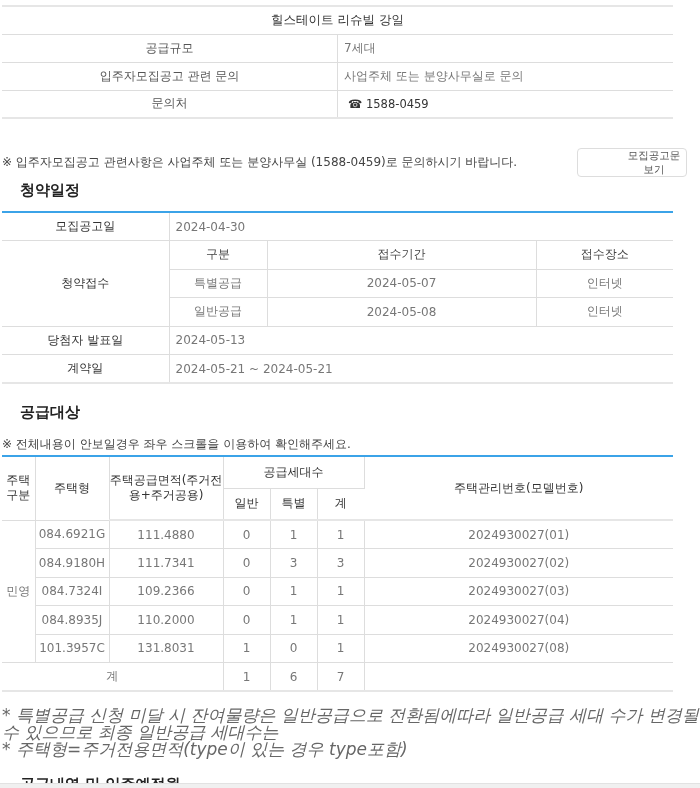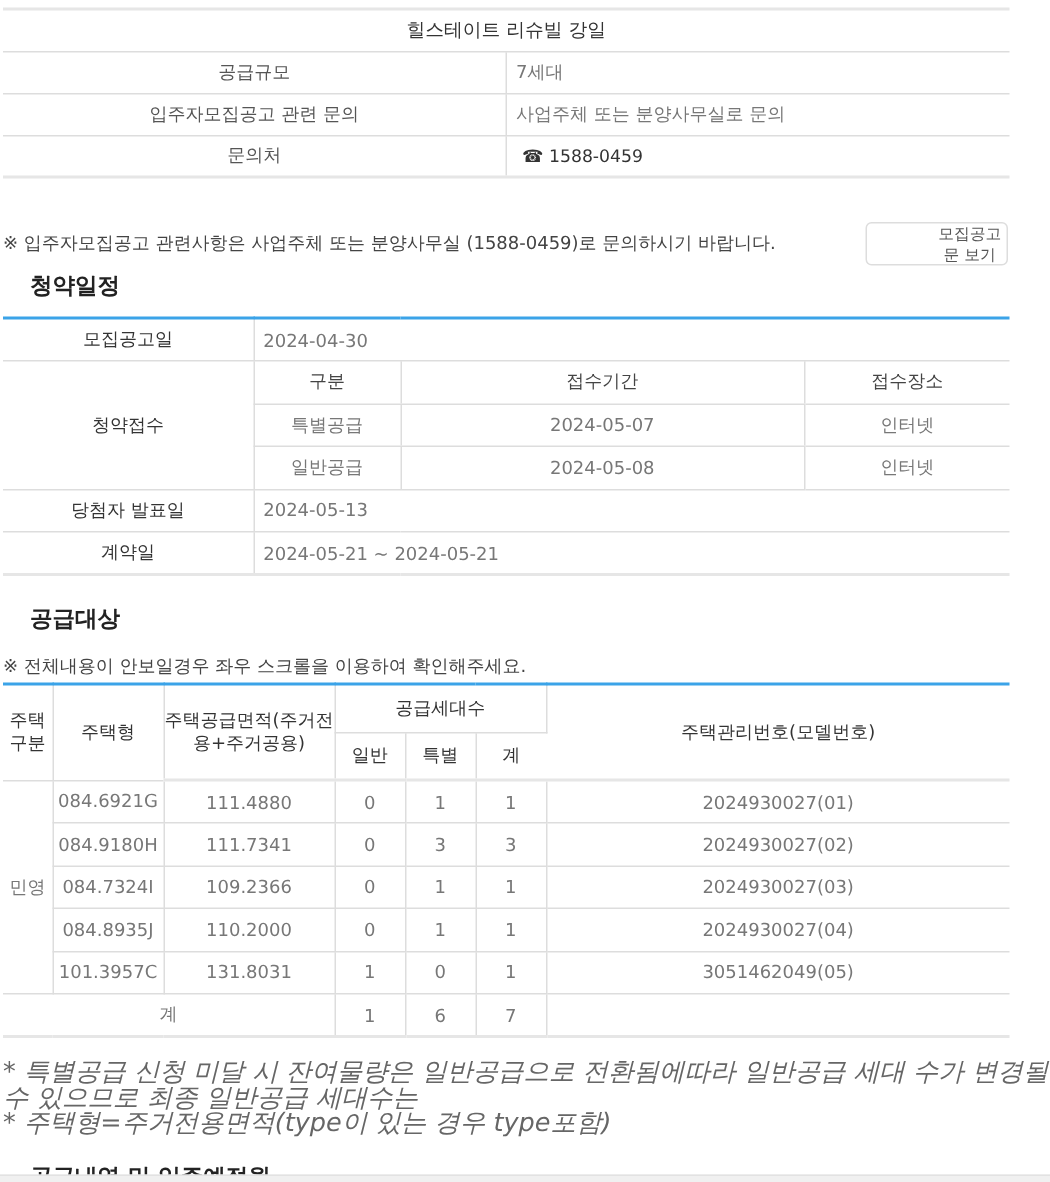--- a/index.html
+++ b/index.html
@@ -18,7 +18,7 @@
   #info-table tr:last-child td { border-bottom: 2px solid #e6e6e6; }
 
   .notice1 { position: absolute; left: 2px; top: 154px; font-size: 12px; color: #444; }
-  .btn-view { position: absolute; left: 577px; top: 148px; width: 95px; height: 29px; border: 1px solid #ddd; border-radius: 4px; background: #fff; color: #555; font-size: 10.5px; font-family: "DejaVu Sans", sans-serif; display: flex; align-items: center; justify-content: center; cursor: pointer; padding-left: 44px; }
+  .btn-view { position: absolute; left: 577px; top: 148px; width: 110px; height: 29px; border: 1px solid #ddd; border-radius: 4px; background: #fff; color: #555; font-size: 10.5px; font-family: "DejaVu Sans", sans-serif; display: flex; align-items: center; justify-content: center; cursor: pointer; padding-left: 44px; }
 
   .section-title { position: absolute; left: 20px; font-size: 15px; font-weight: bold; color: #222; }
 

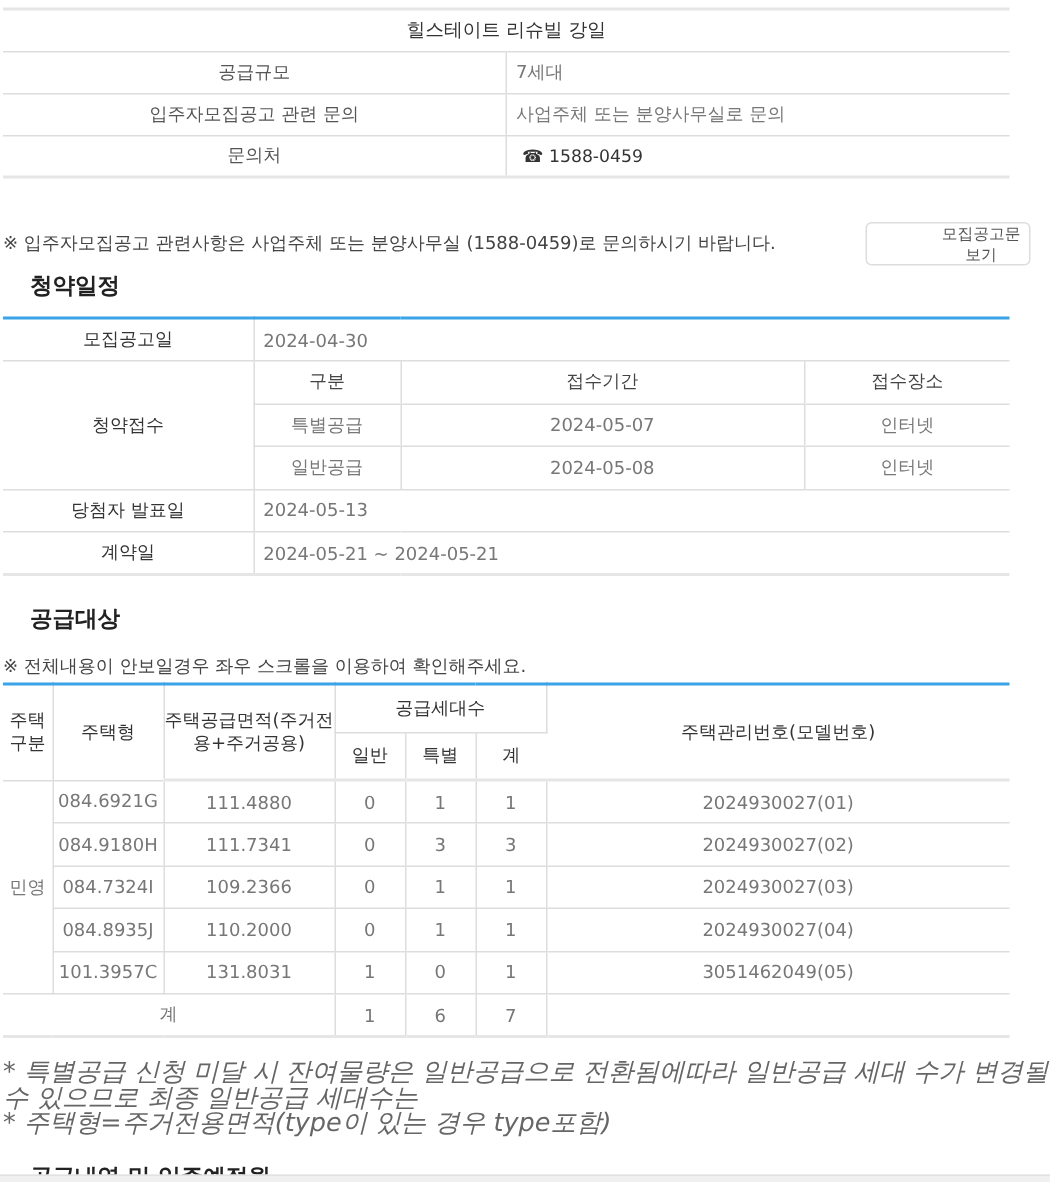--- a/index.html
+++ b/index.html
@@ -181,7 +181,7 @@
     <td>1</td>
     <td>0</td>
     <td>1</td>
-    <td>3051462049(05)</td>
+    <td>2024930027(08)</td>
   </tr>
   <tr class="total">
     <td colspan="3">계</td>

